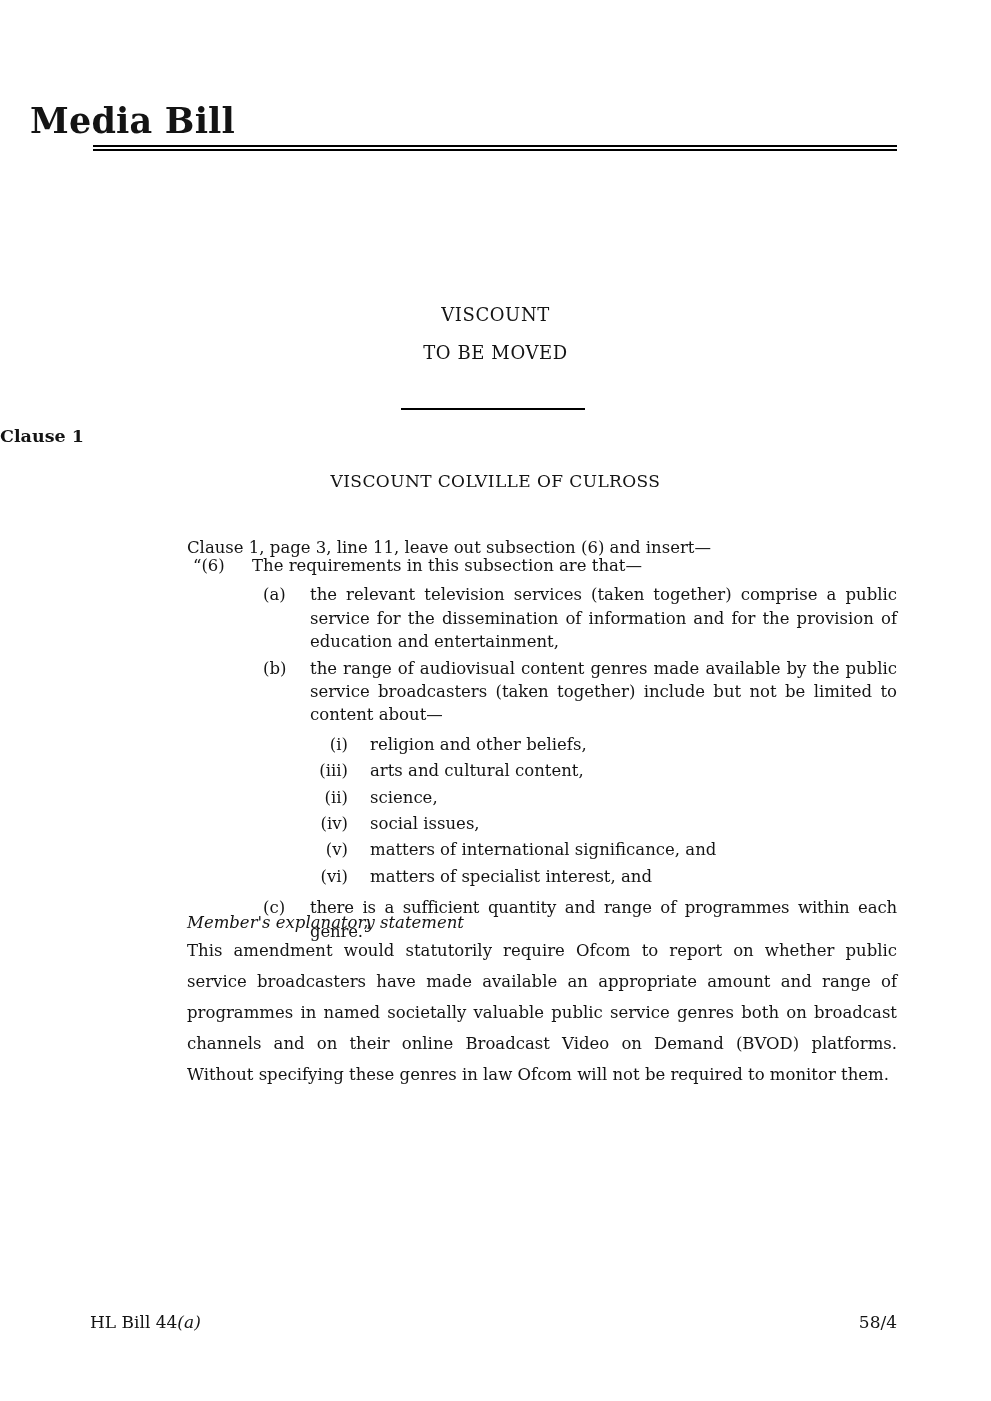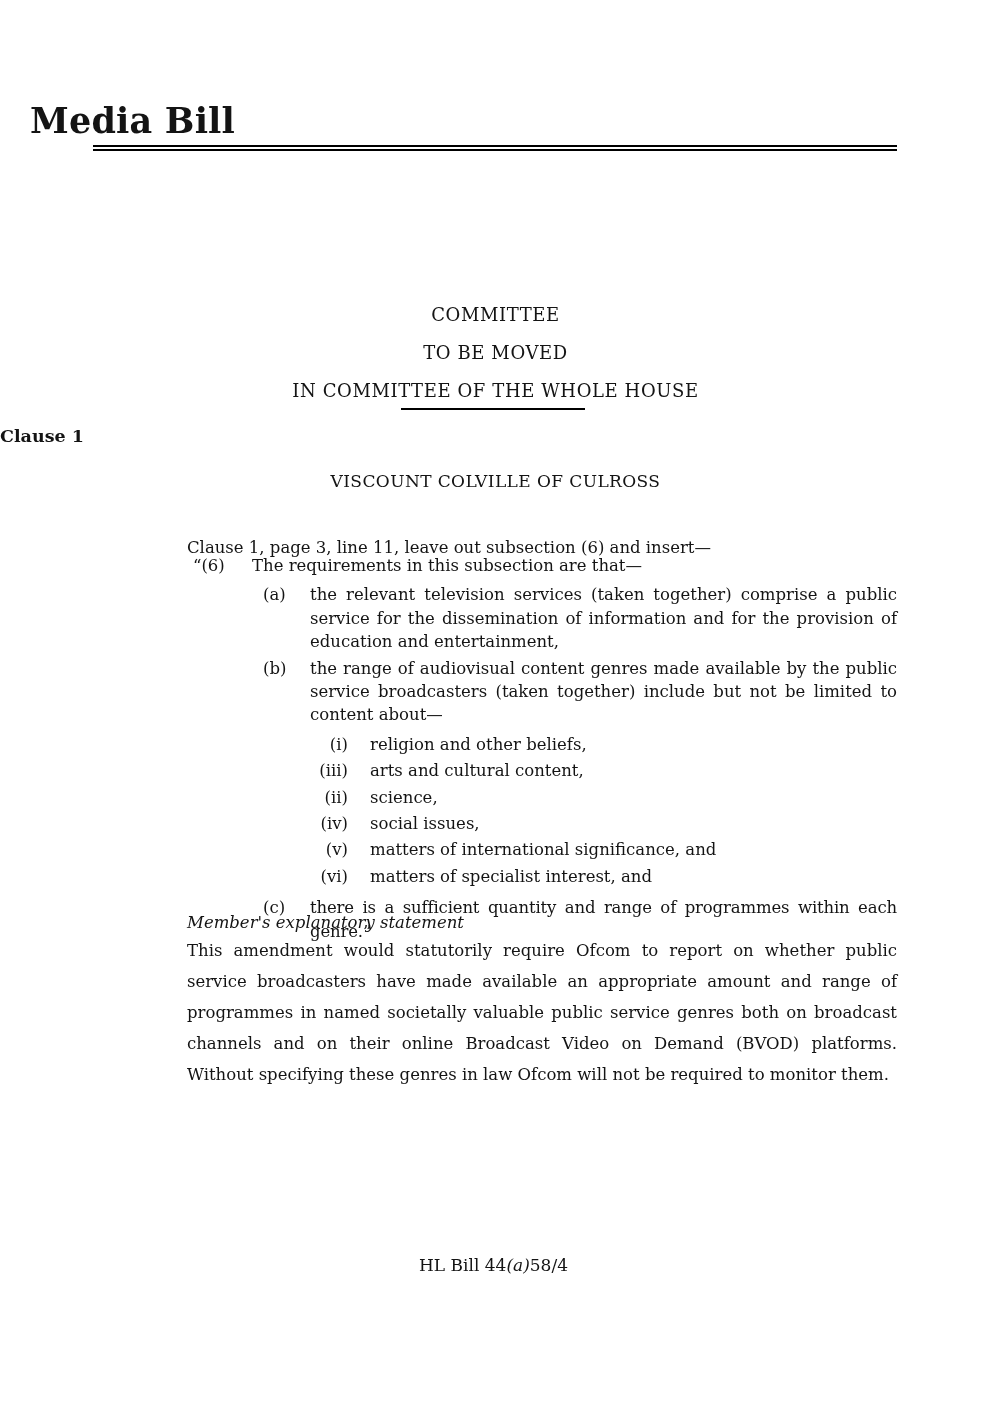--- a/index.html
+++ b/index.html
@@ -183,7 +183,7 @@
   </div>
 
   <div class="heading-block">
-    <div class="heading-line">COMMITTEE</div>
+    <div class="heading-line">VISCOUNT</div>
     <div class="heading-line">TO BE MOVED</div>
     <div class="heading-line">IN COMMITTEE OF THE WHOLE HOUSE</div>
   </div>

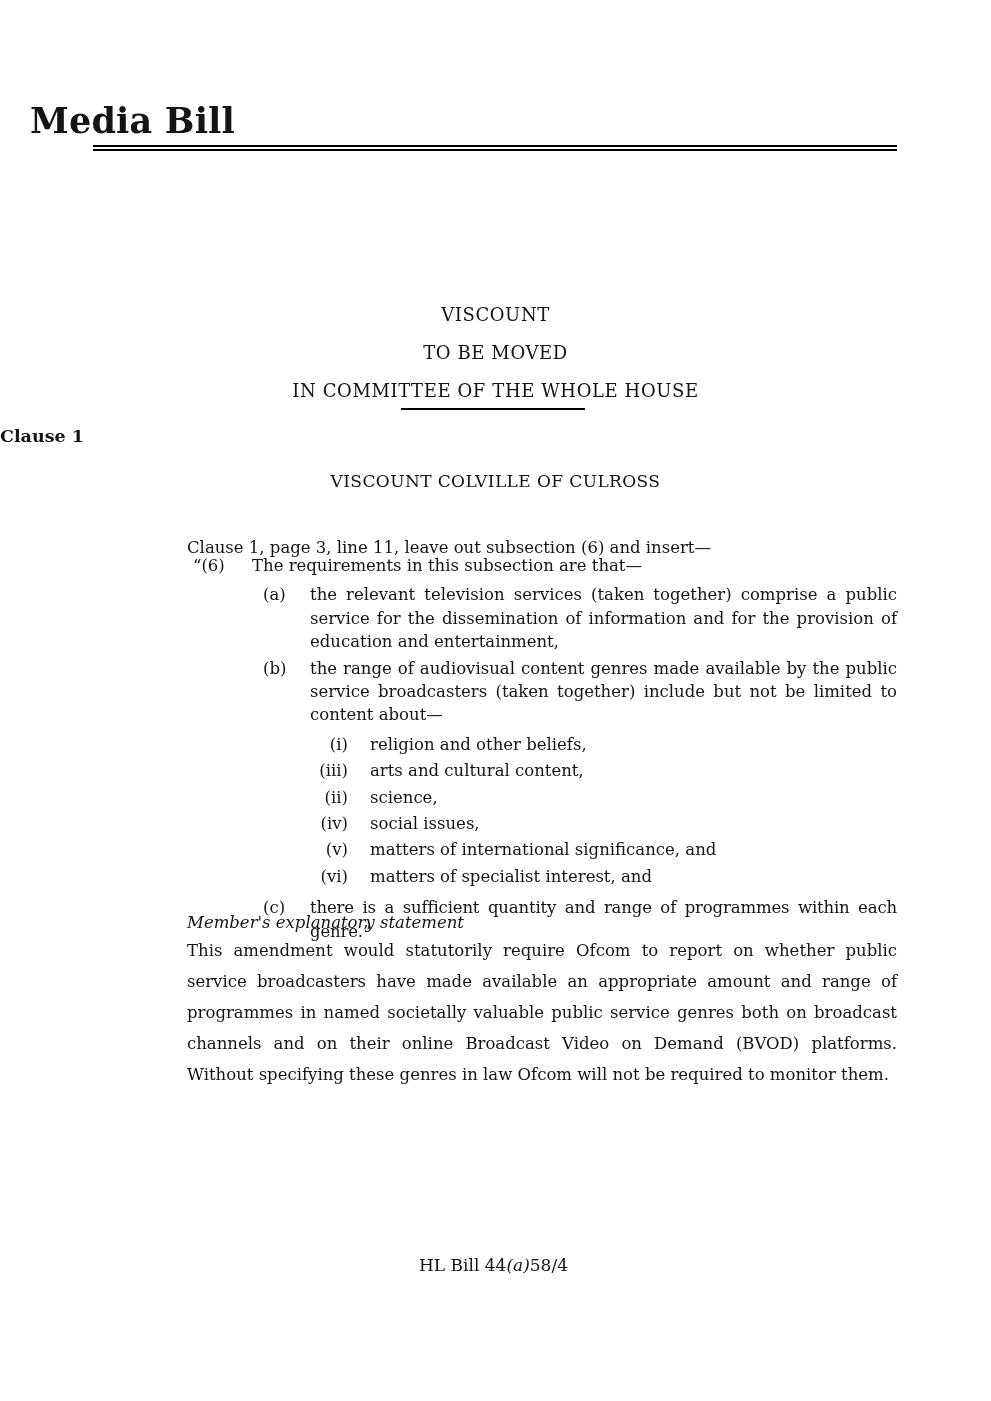--- a/index.html
+++ b/index.html
@@ -185,7 +185,6 @@
   <div class="heading-block">
     <div class="heading-line">VISCOUNT</div>
     <div class="heading-line">TO BE MOVED</div>
-    <div class="heading-line">IN COMMITTEE OF THE WHOLE HOUSE</div>
   </div>
 
   <div class="short-rule"></div>

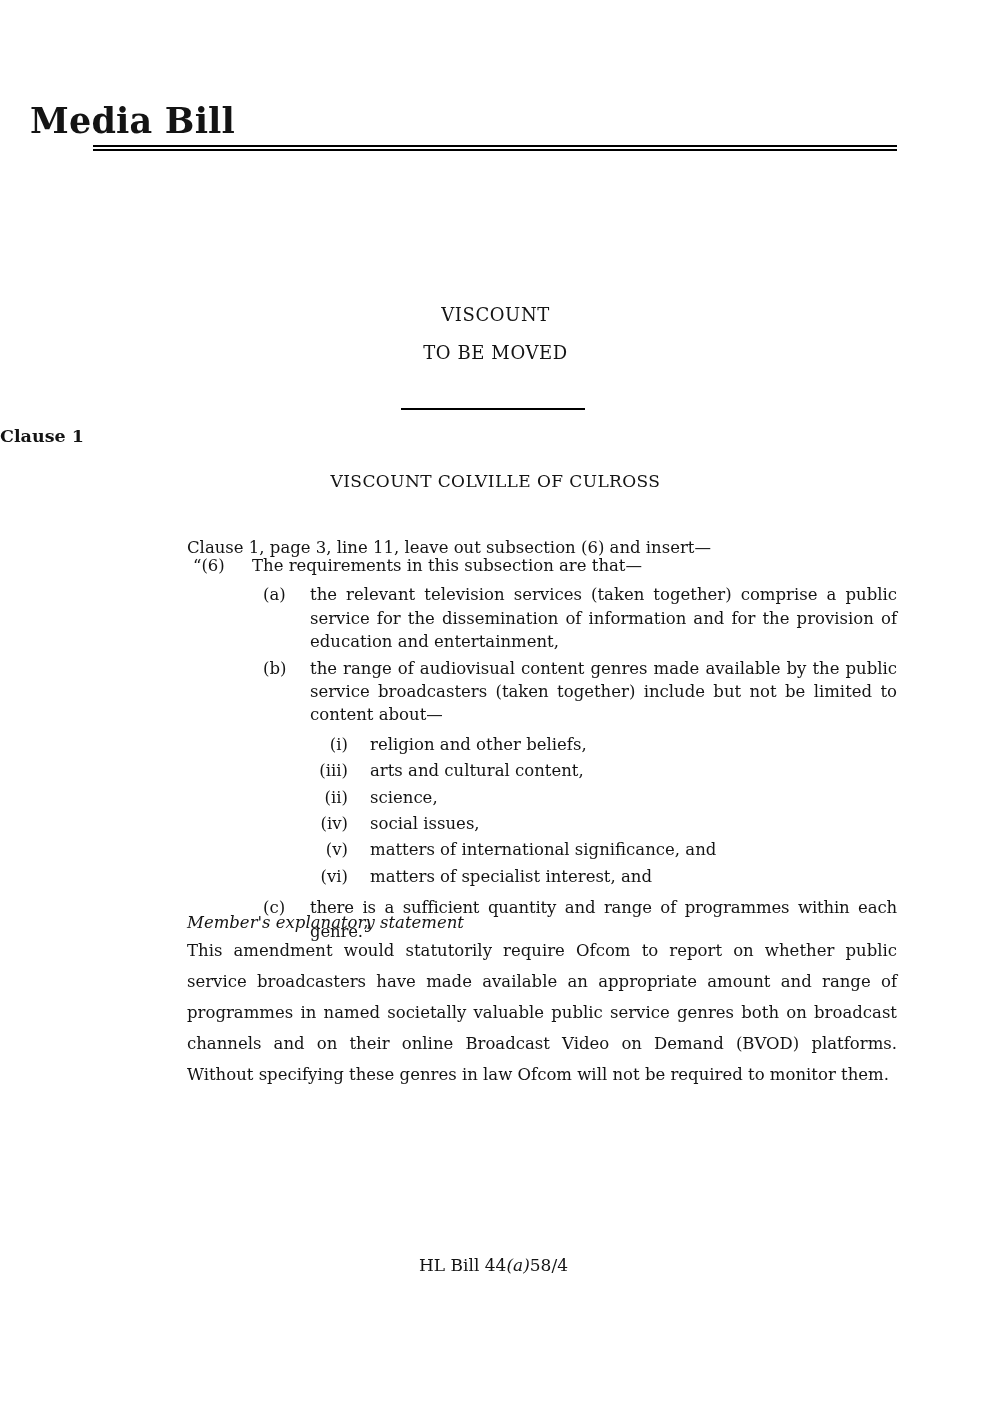--- a/index.html
+++ b/index.html
@@ -159,11 +159,11 @@
   
   .footer {
     position: absolute;
-    top: 1253px;
+    top: 1310px;
     left: 90px;
     width: 807px;
     display: flex;
-    justify-content: center;
+    justify-content: space-between;
     font-size: 17px;
     line-height: 24px;
   }

